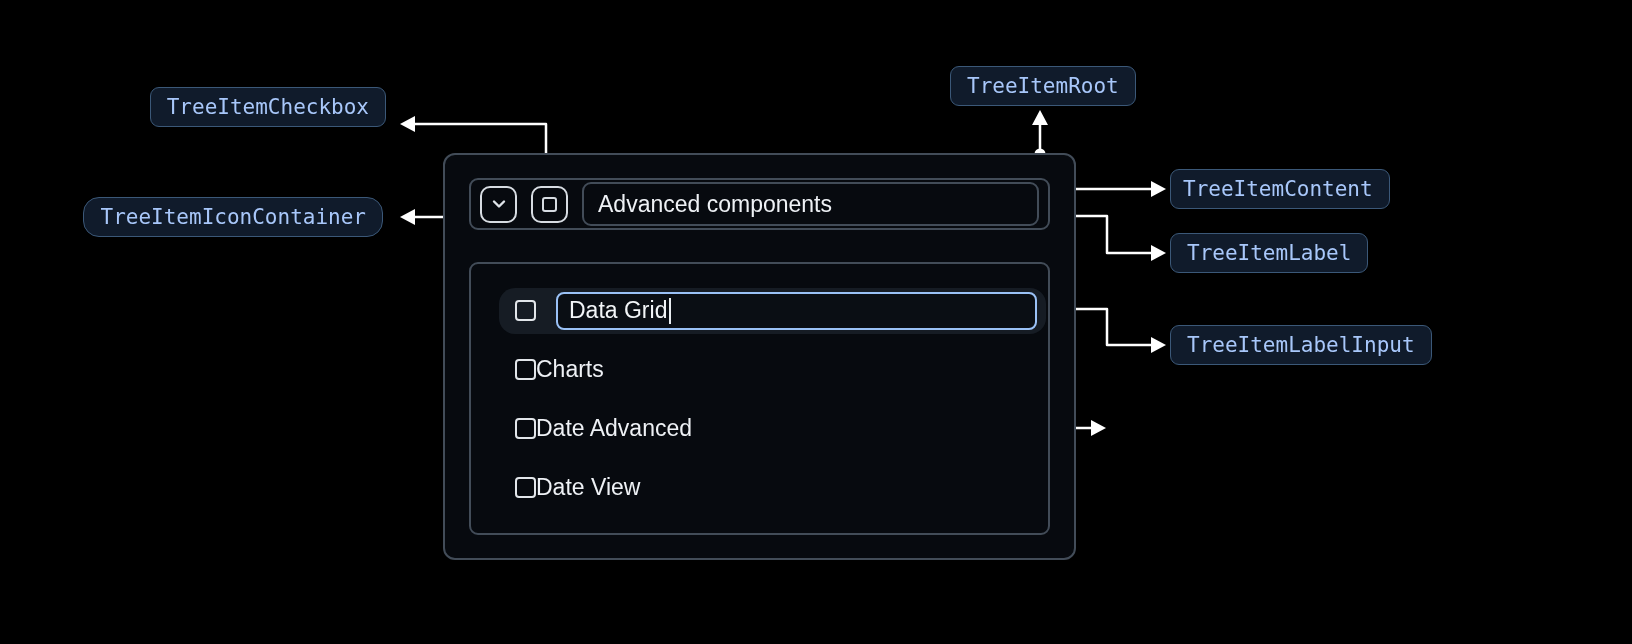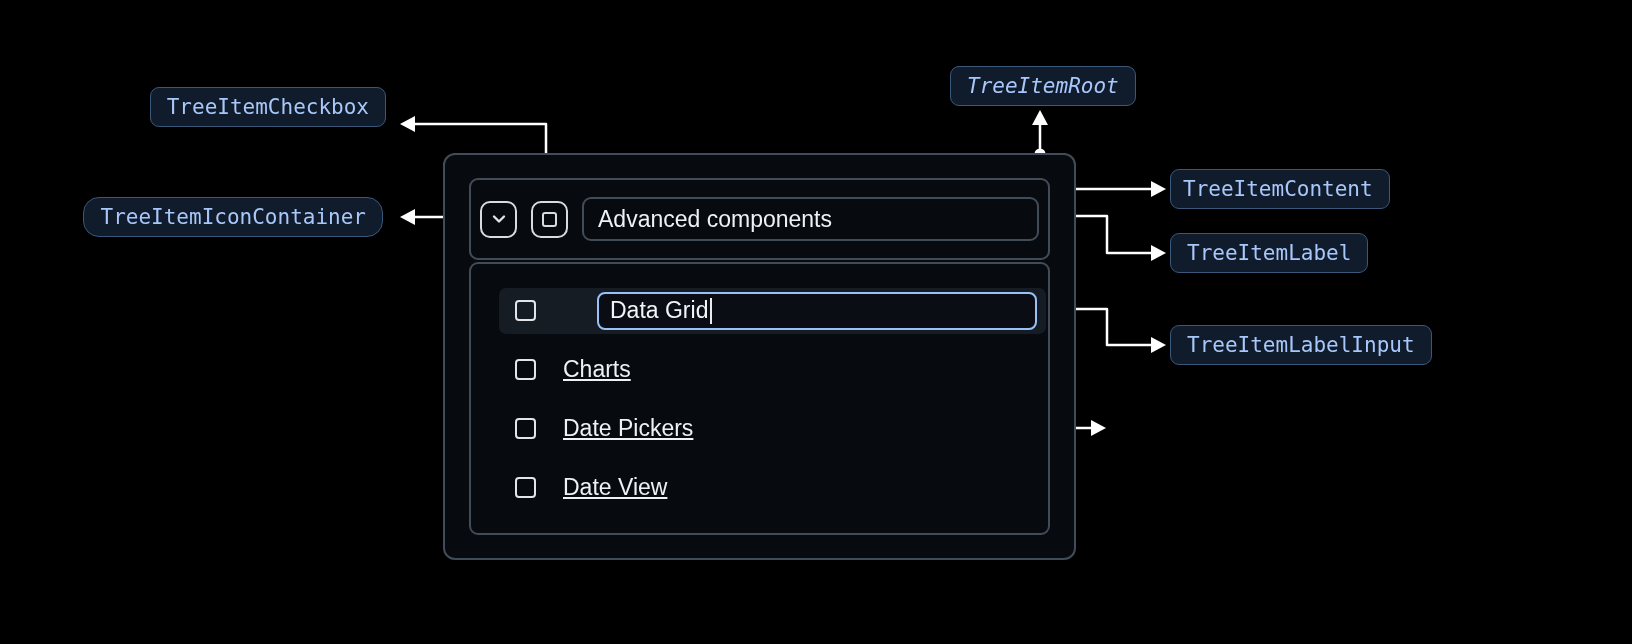--- a/index.html
+++ b/index.html
@@ -27,7 +27,7 @@
   }
   .badge-checkbox{right:1246px;top:87px;}
   .badge-icon-container{right:1249px;top:197px;border-radius:16px;}
-  .badge-root{left:950px;top:66px;font-style:italic;}
+  .badge-root{left:950px;top:66px;}
   .badge-content{left:1170px;top:169px;padding-left:12px;}
   .badge-label{left:1170px;top:233px;}
   .badge-label-input{left:1170px;top:325px;}

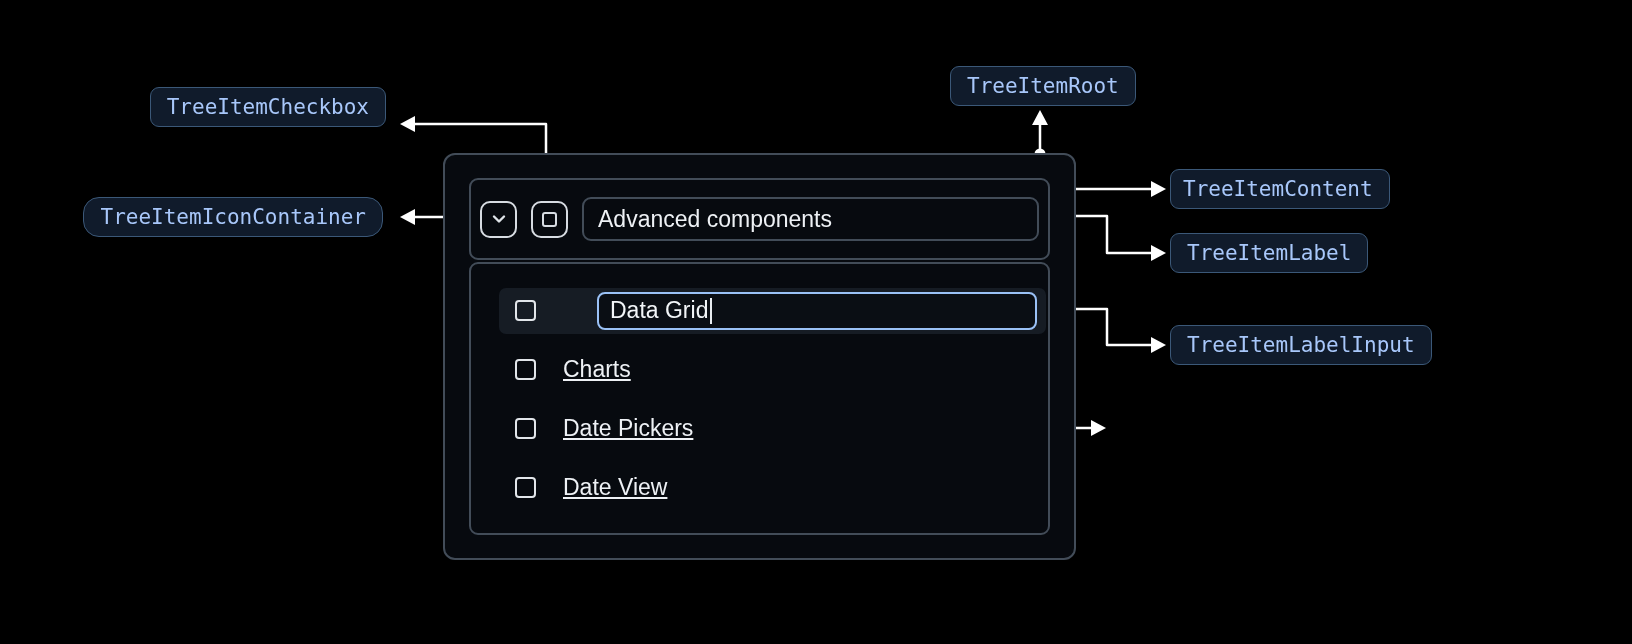--- a/index.html
+++ b/index.html
@@ -39,7 +39,7 @@
     box-sizing:border-box;
   }
   .tree-content{
-    position:absolute;left:24px;top:23px;right:24px;height:82px;
+    position:absolute;left:24px;top:23px;right:24px;height:52px;
     border:2px solid #424c58;border-radius:9px;
     display:flex;align-items:center;gap:14px;padding:0 9px;
     box-sizing:border-box;

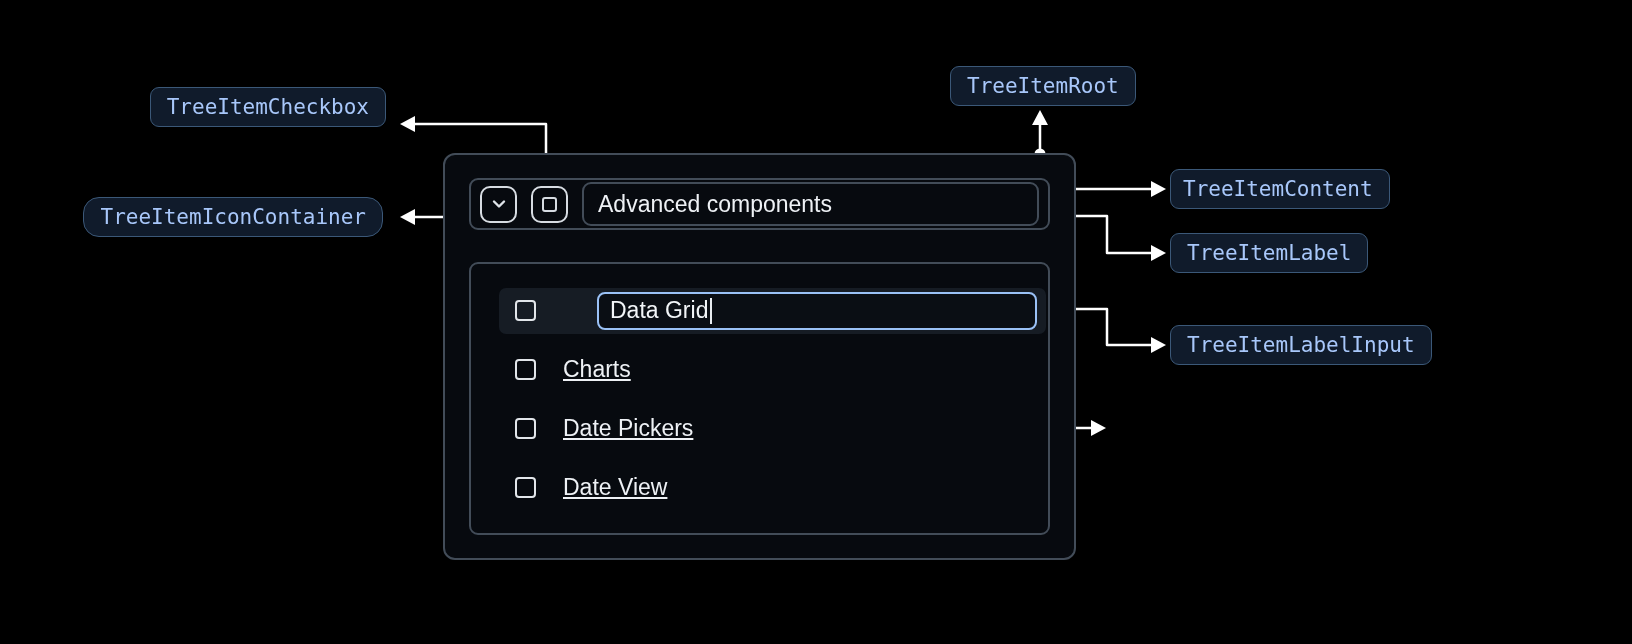--- a/index.html
+++ b/index.html
@@ -77,7 +77,7 @@
   .row.editing{
     height:46px;margin:6.5px 2px 6.5px 28px;
     padding-left:16px;padding-right:9px;
-    background:#161c24;border-radius:7px;gap:41px;
+    background:#161c24;border-radius:16px;
   }
   .row-label{color:#eef1f5;font-size:23px;margin-left:27px;text-decoration:underline;}
   .label-input{

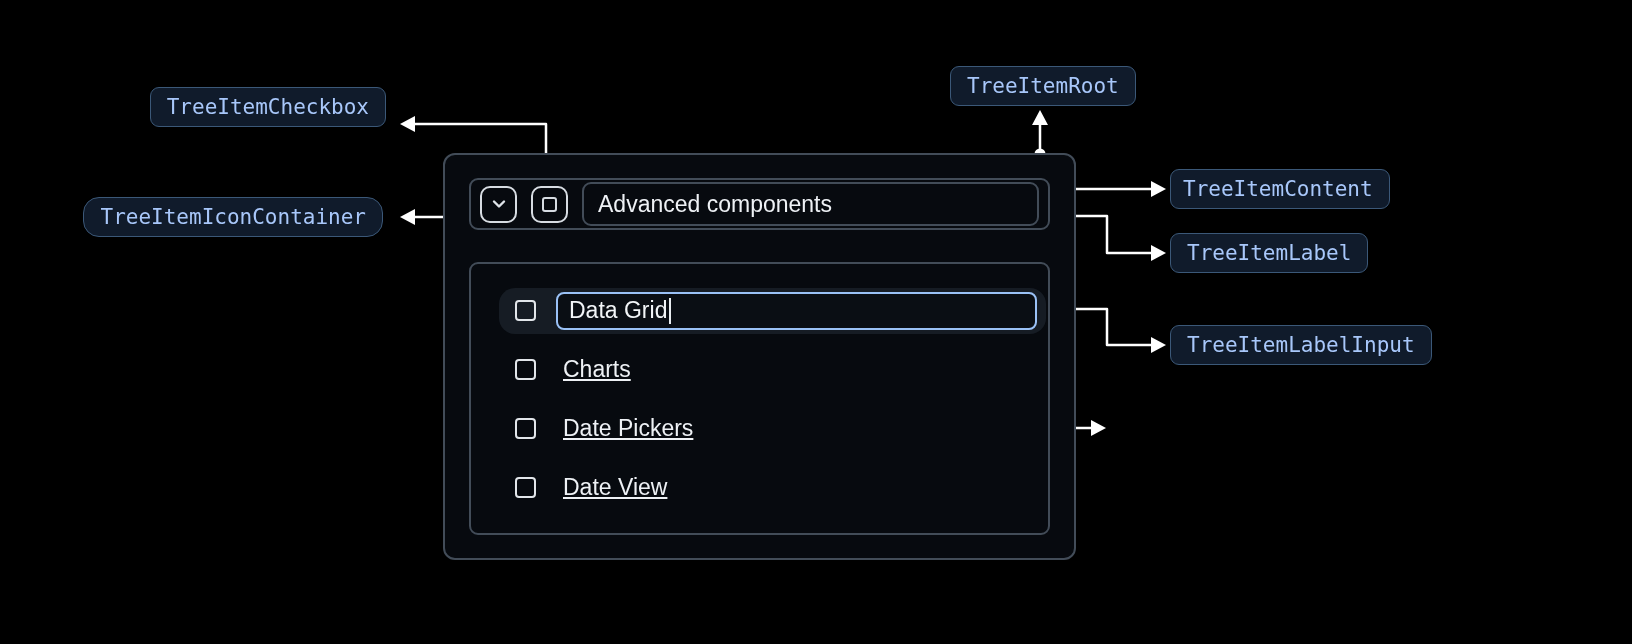--- a/index.html
+++ b/index.html
@@ -79,7 +79,7 @@
     padding-left:16px;padding-right:9px;
     background:#161c24;border-radius:16px;
   }
-  .row-label{color:#eef1f5;font-size:23px;margin-left:27px;text-decoration:underline;}
+  .row-label{color:#eef1f5;font-size:23px;}
   .label-input{
     flex:1;height:38px;margin-left:20px;
     border:2px solid #9ac1f6;border-radius:8px;background:#0a0e14;

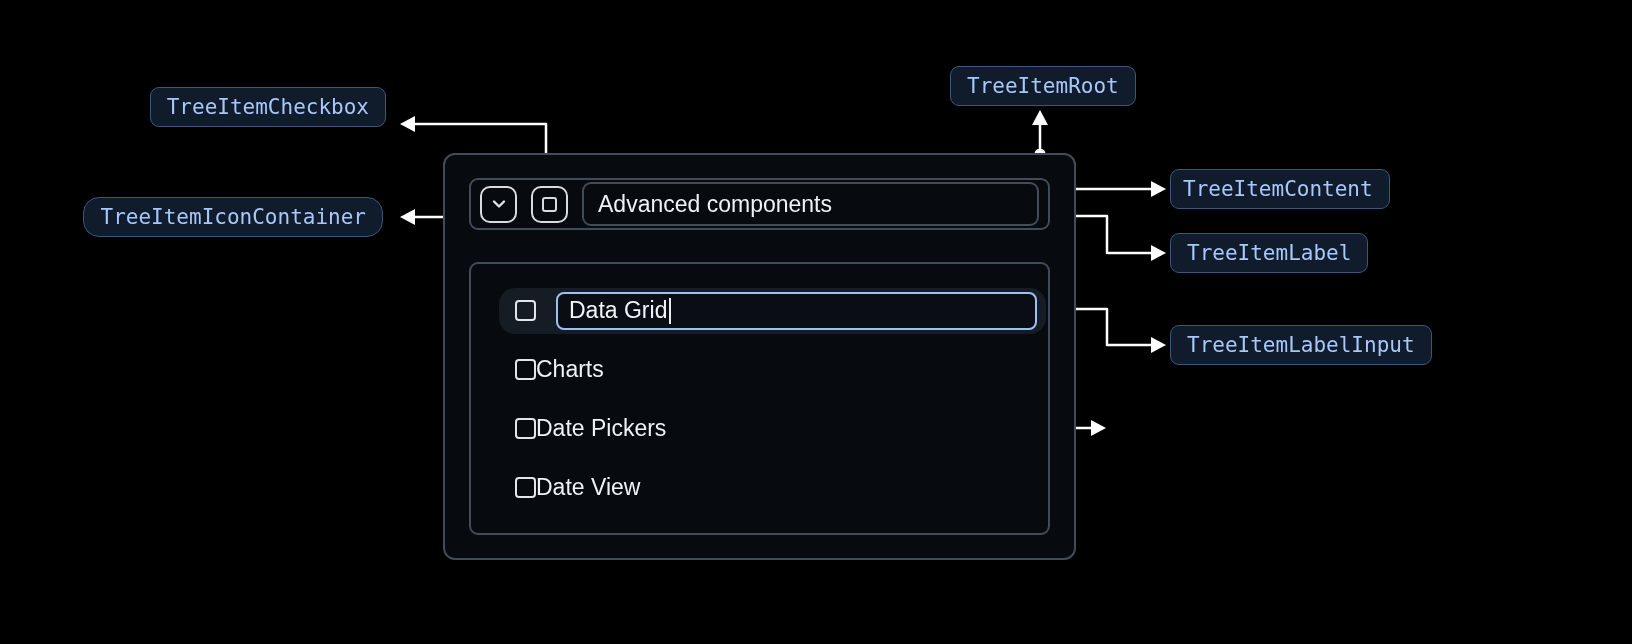--- a/index.html
+++ b/index.html
@@ -169,7 +169,7 @@
 
       <div class="row">
         <span class="checkbox small"></span>
-        <span class="row-label">Date Pickers</span>
+        <span class="row-label">Date Advanced</span>
       </div>
 
       <div class="row">

